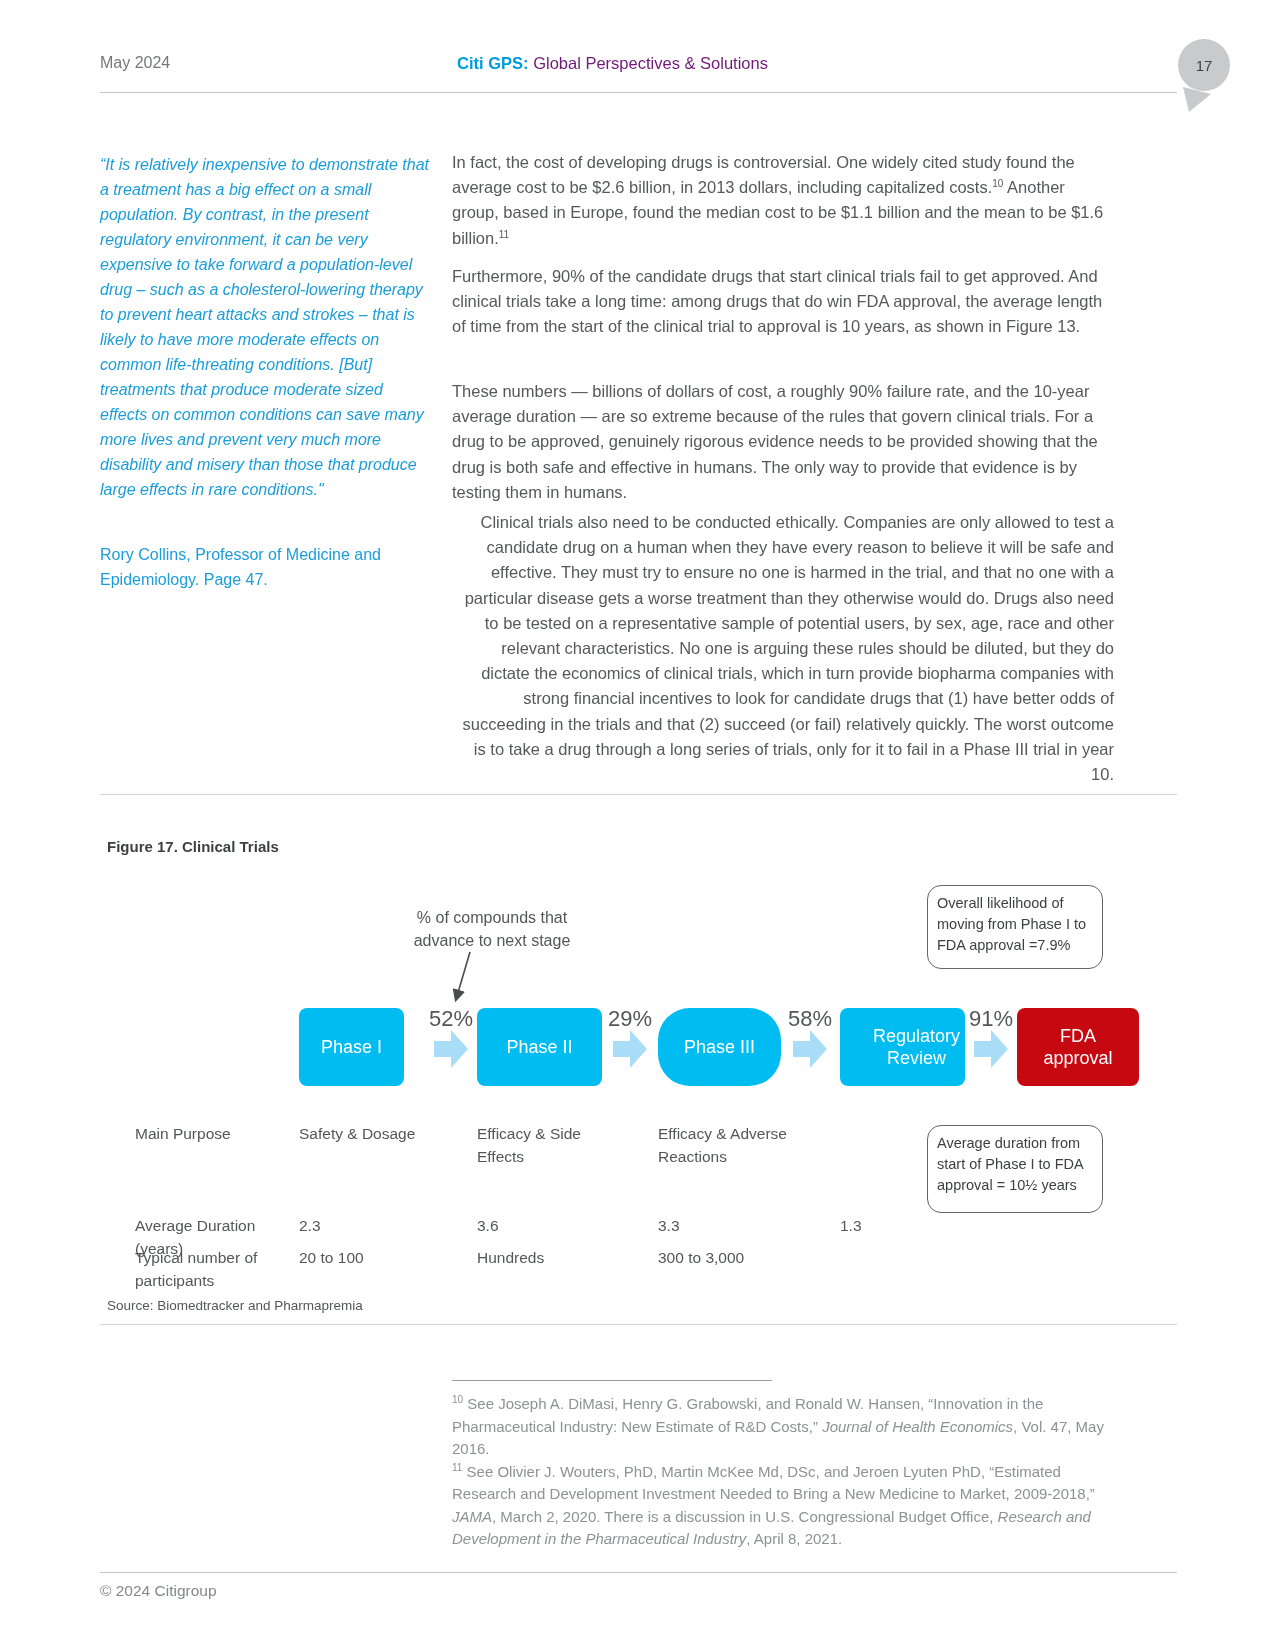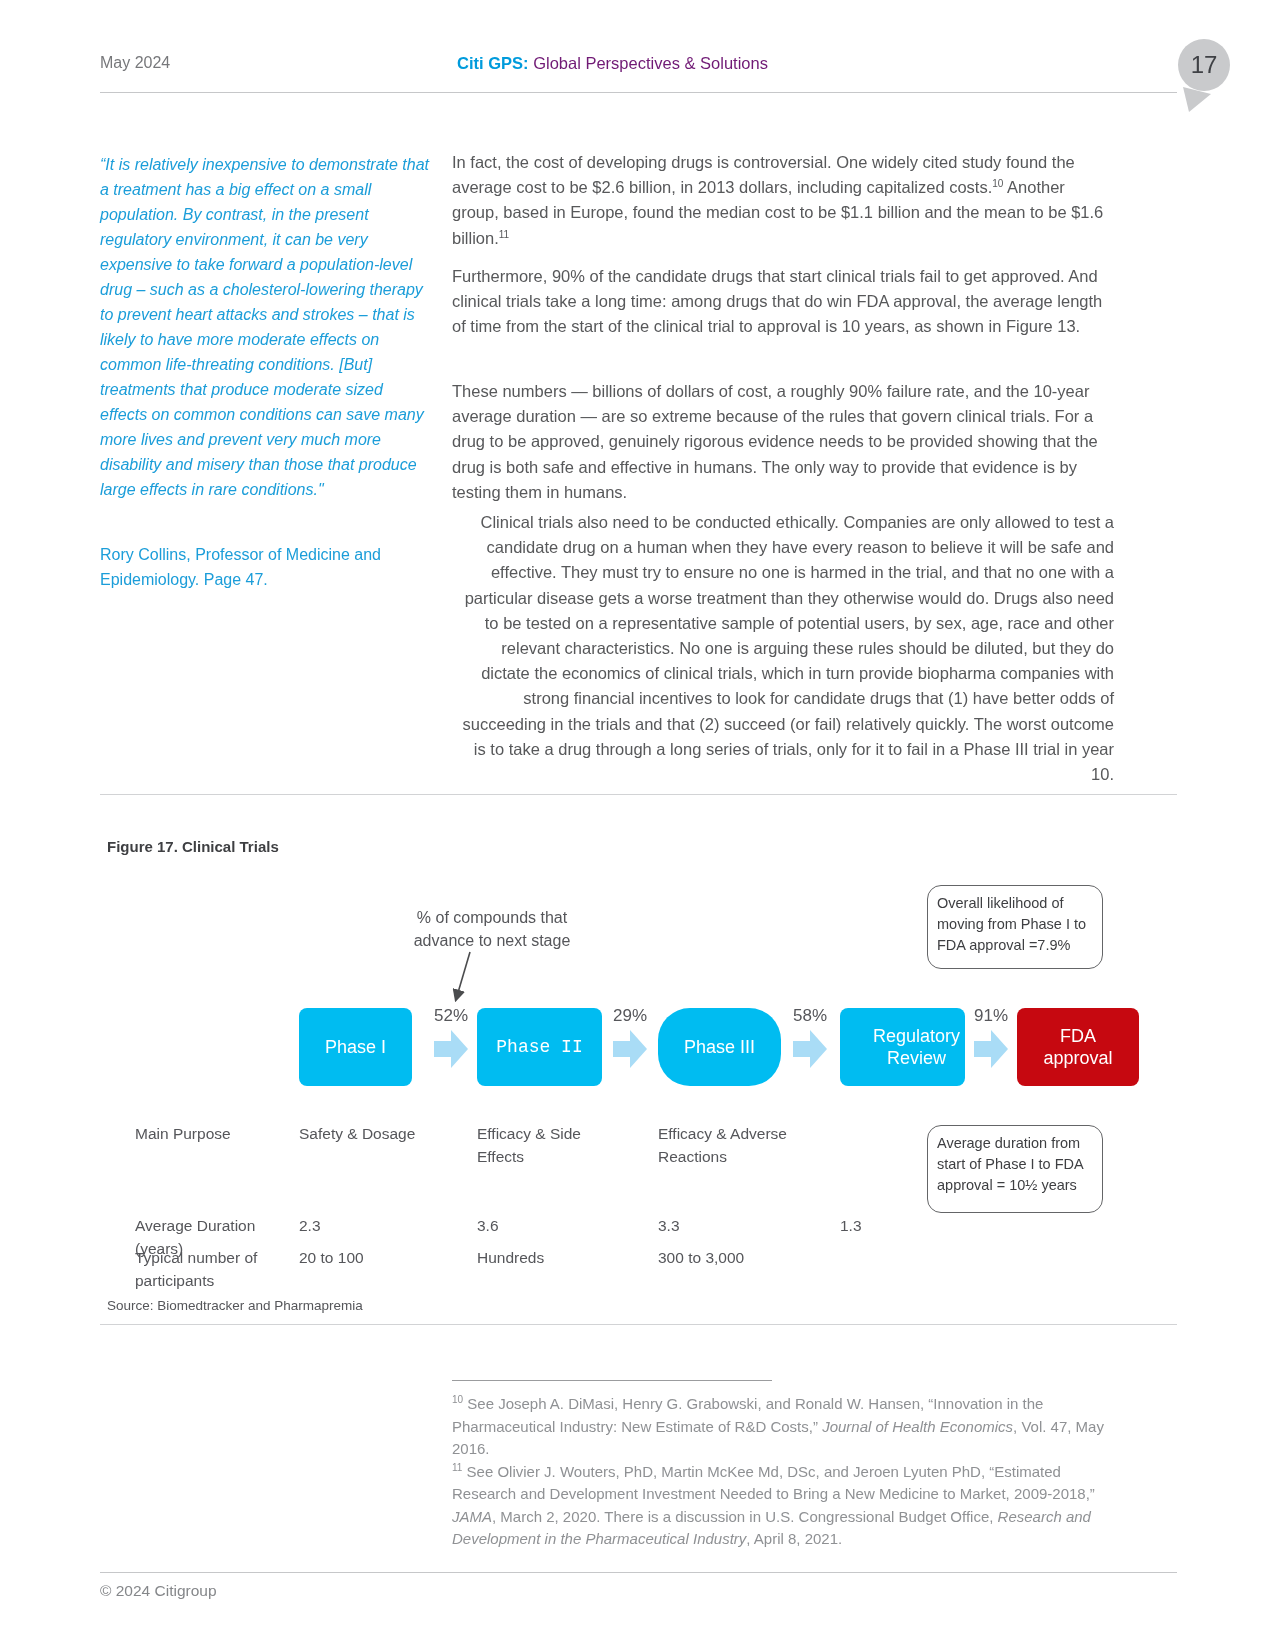--- a/index.html
+++ b/index.html
@@ -18,7 +18,7 @@
   .hdr-rule { left:100px; top:92px; width:1077px; }
   .page-bubble { left:1178px; top:39px; width:52px; height:52px; border-radius:50%;
     background:#C9CACC; display:flex; align-items:center; justify-content:center;
-    font-size:24px; color:#3F4145; z-index:3; }
+    font-size:15px; color:#3F4145; z-index:3; }
   .bubble-tail { left:1178px; top:84px; z-index:2; }
   
   .pullquote { left:100px; top:152px; width:332px; color:#1B9DD9;

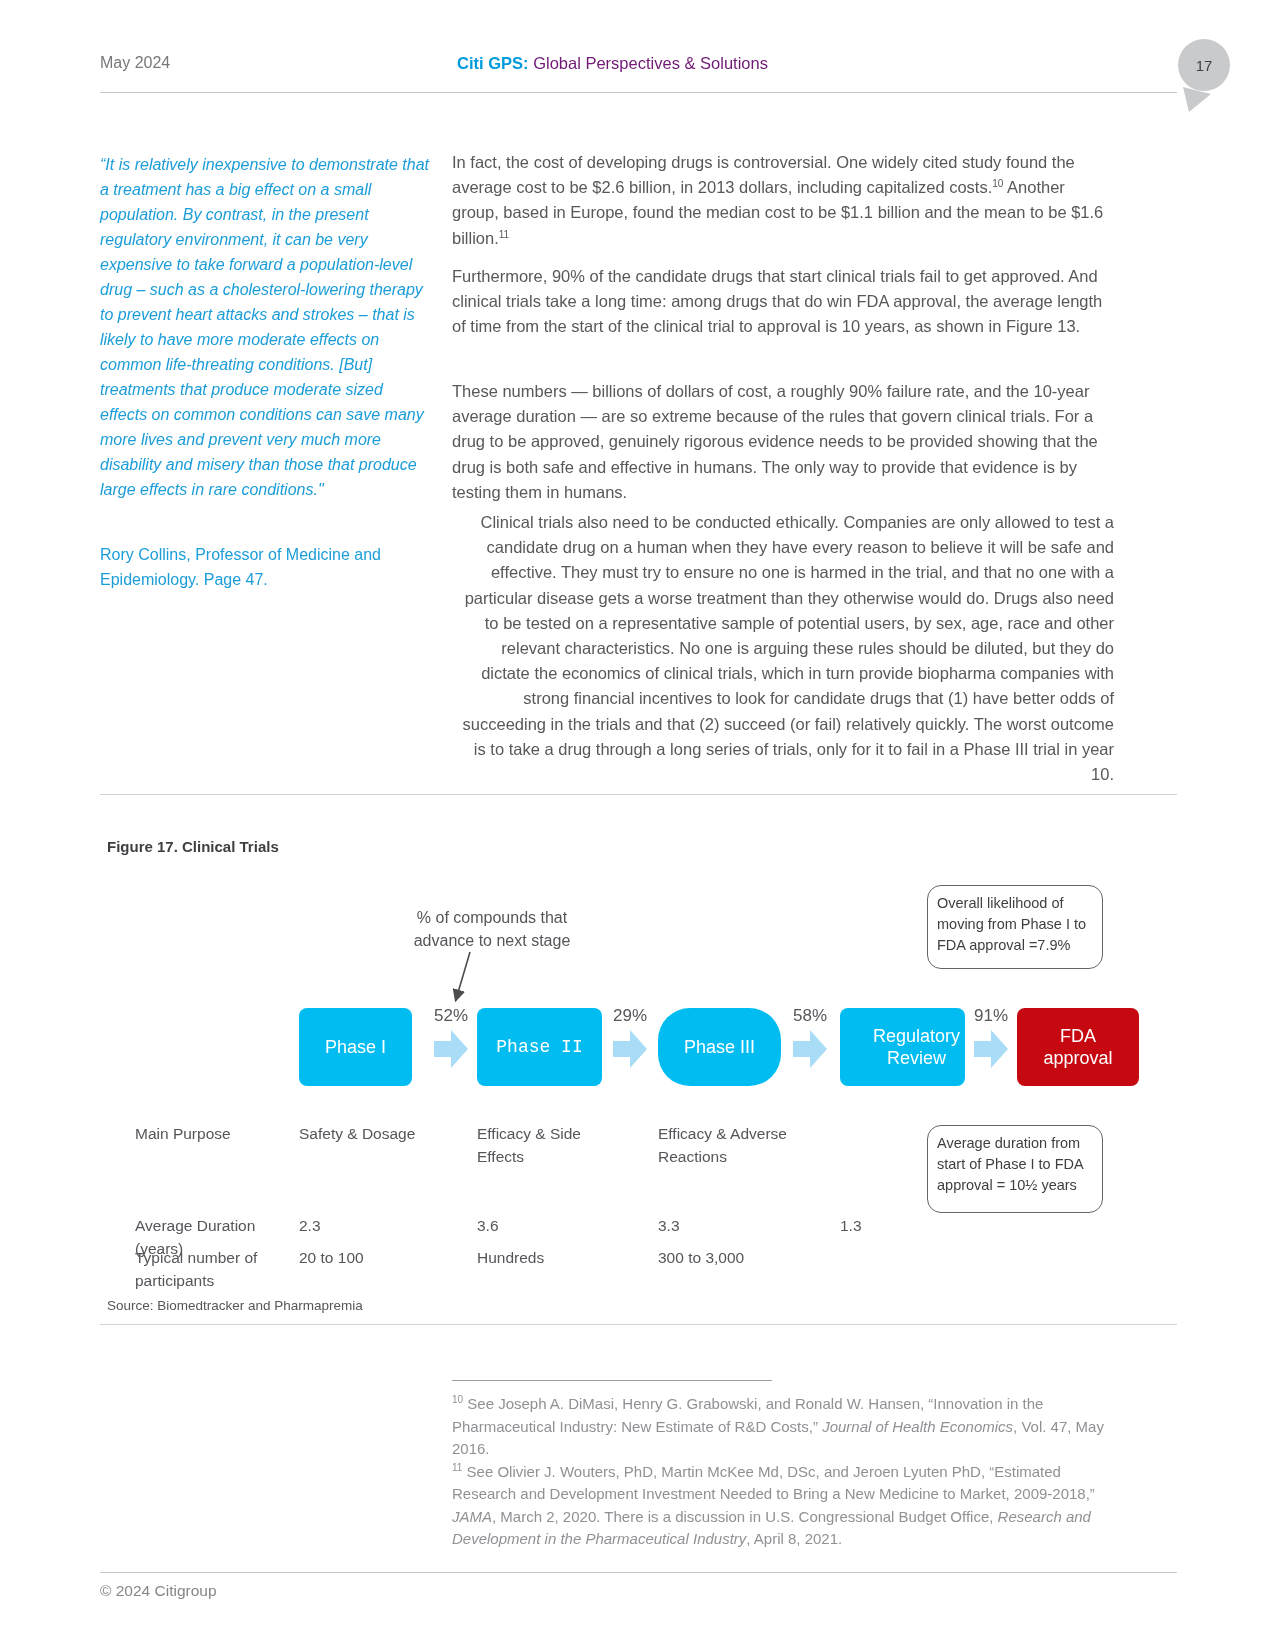--- a/index.html
+++ b/index.html
@@ -43,7 +43,7 @@
     color:#ffffff; font-size:18px; line-height:22px; display:flex; align-items:center;
     justify-content:center; text-align:center; }
   .stage.approval { background:var(--approval-color,#C60810); padding:0 16px; }
-  .pct { top:1006px; transform:translateX(-50%); font-size:17px; color:#55565A; }
+  .pct { top:1006px; transform:translateX(-50%); font-size:22px; color:#55565A; }
   .flow-arrow { top:1030px; }
   .row-label { left:135px; width:130px; font-size:15.5px; line-height:23px; color:#55565A; }
   .row-val { width:152px; font-size:15.5px; line-height:23px; color:#55565A; }

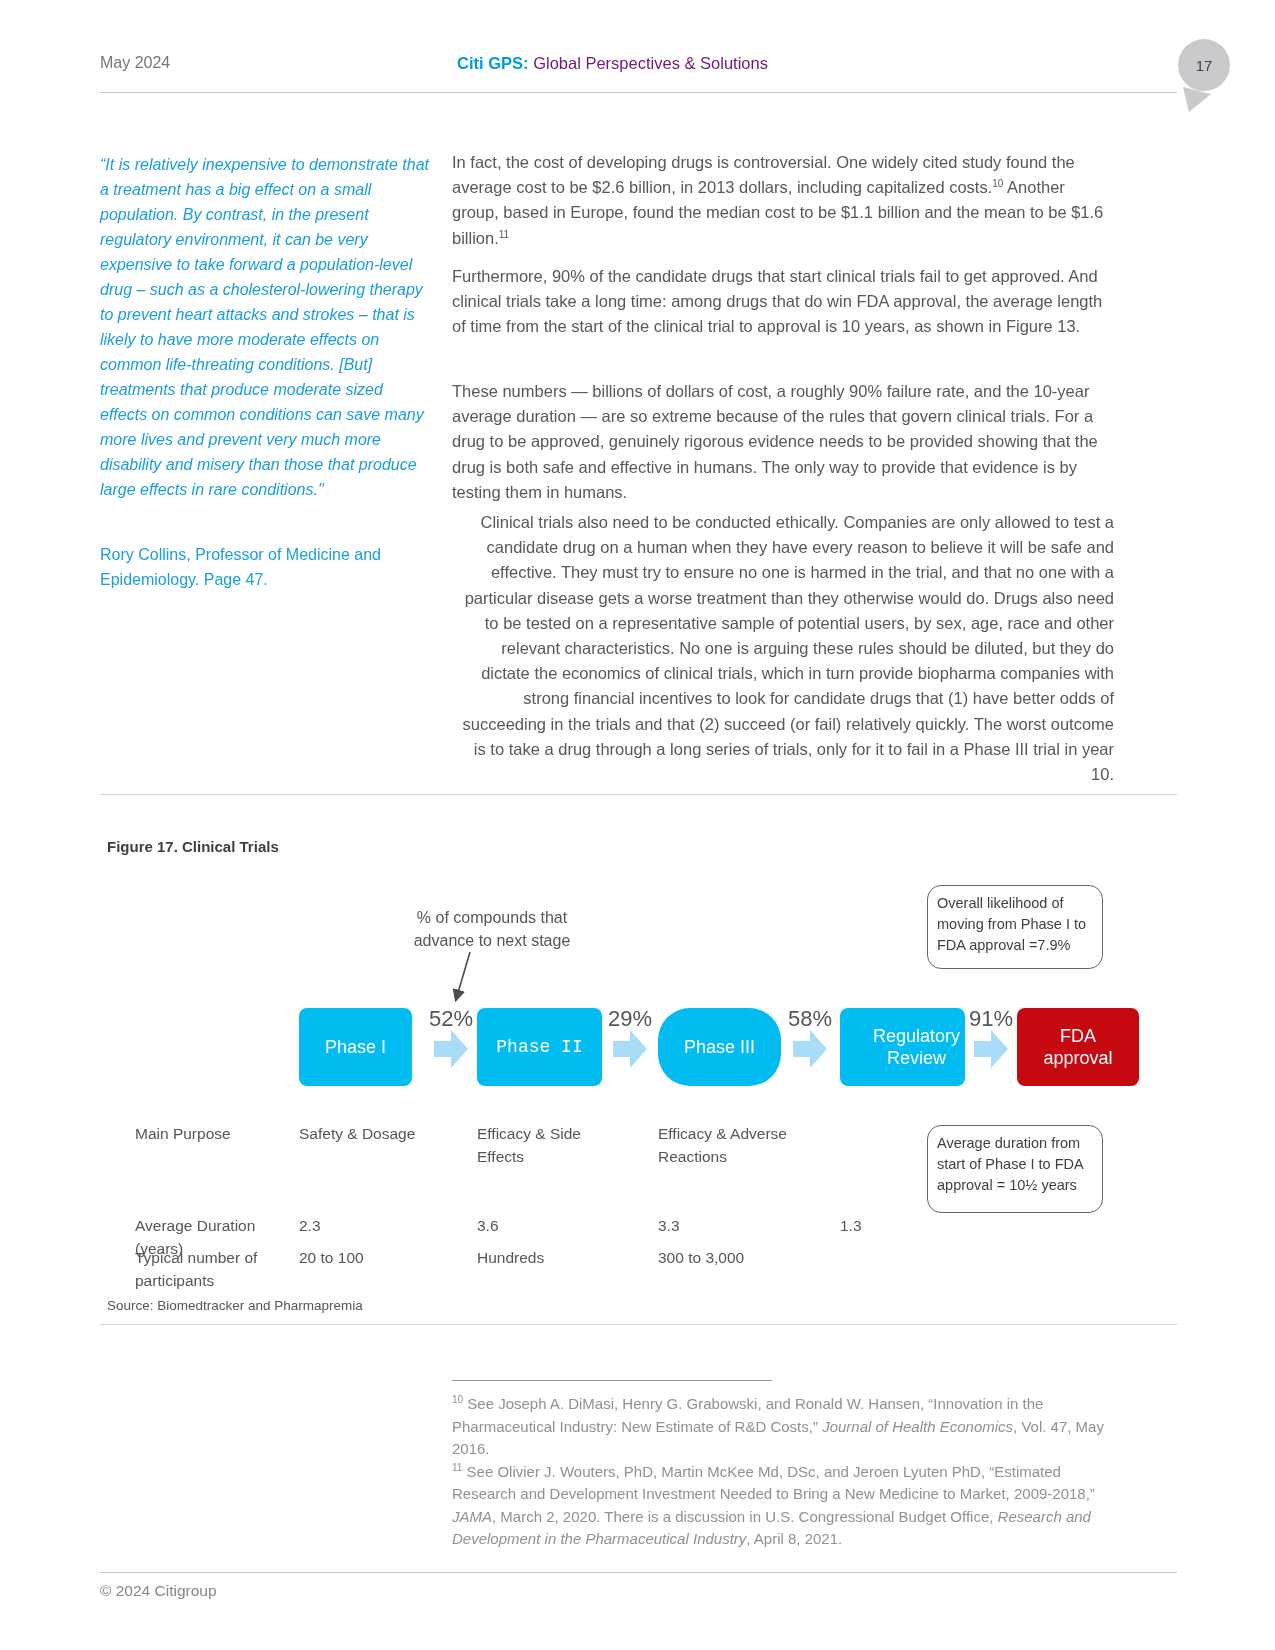--- a/index.html
+++ b/index.html
@@ -104,7 +104,7 @@
 
   <div class="abs callout callout-top">Overall likelihood of moving from Phase I to FDA approval =7.9%</div>
 
-  <div class="abs stage" style="left:299px; width:113px;">Phase I</div>
+  <div class="abs stage" style="left:299px; width:105px;">Phase I</div>
   <div class="abs stage" style="left:477px; width:125px;font-family:Liberation Mono, monospace;">Phase II</div>
   <div class="abs stage" style="left:658px; width:123px;border-radius:32px;">Phase III</div>
   <div class="abs stage" style="left:840px; width:125px;padding-left:28px;">Regulatory Review</div>

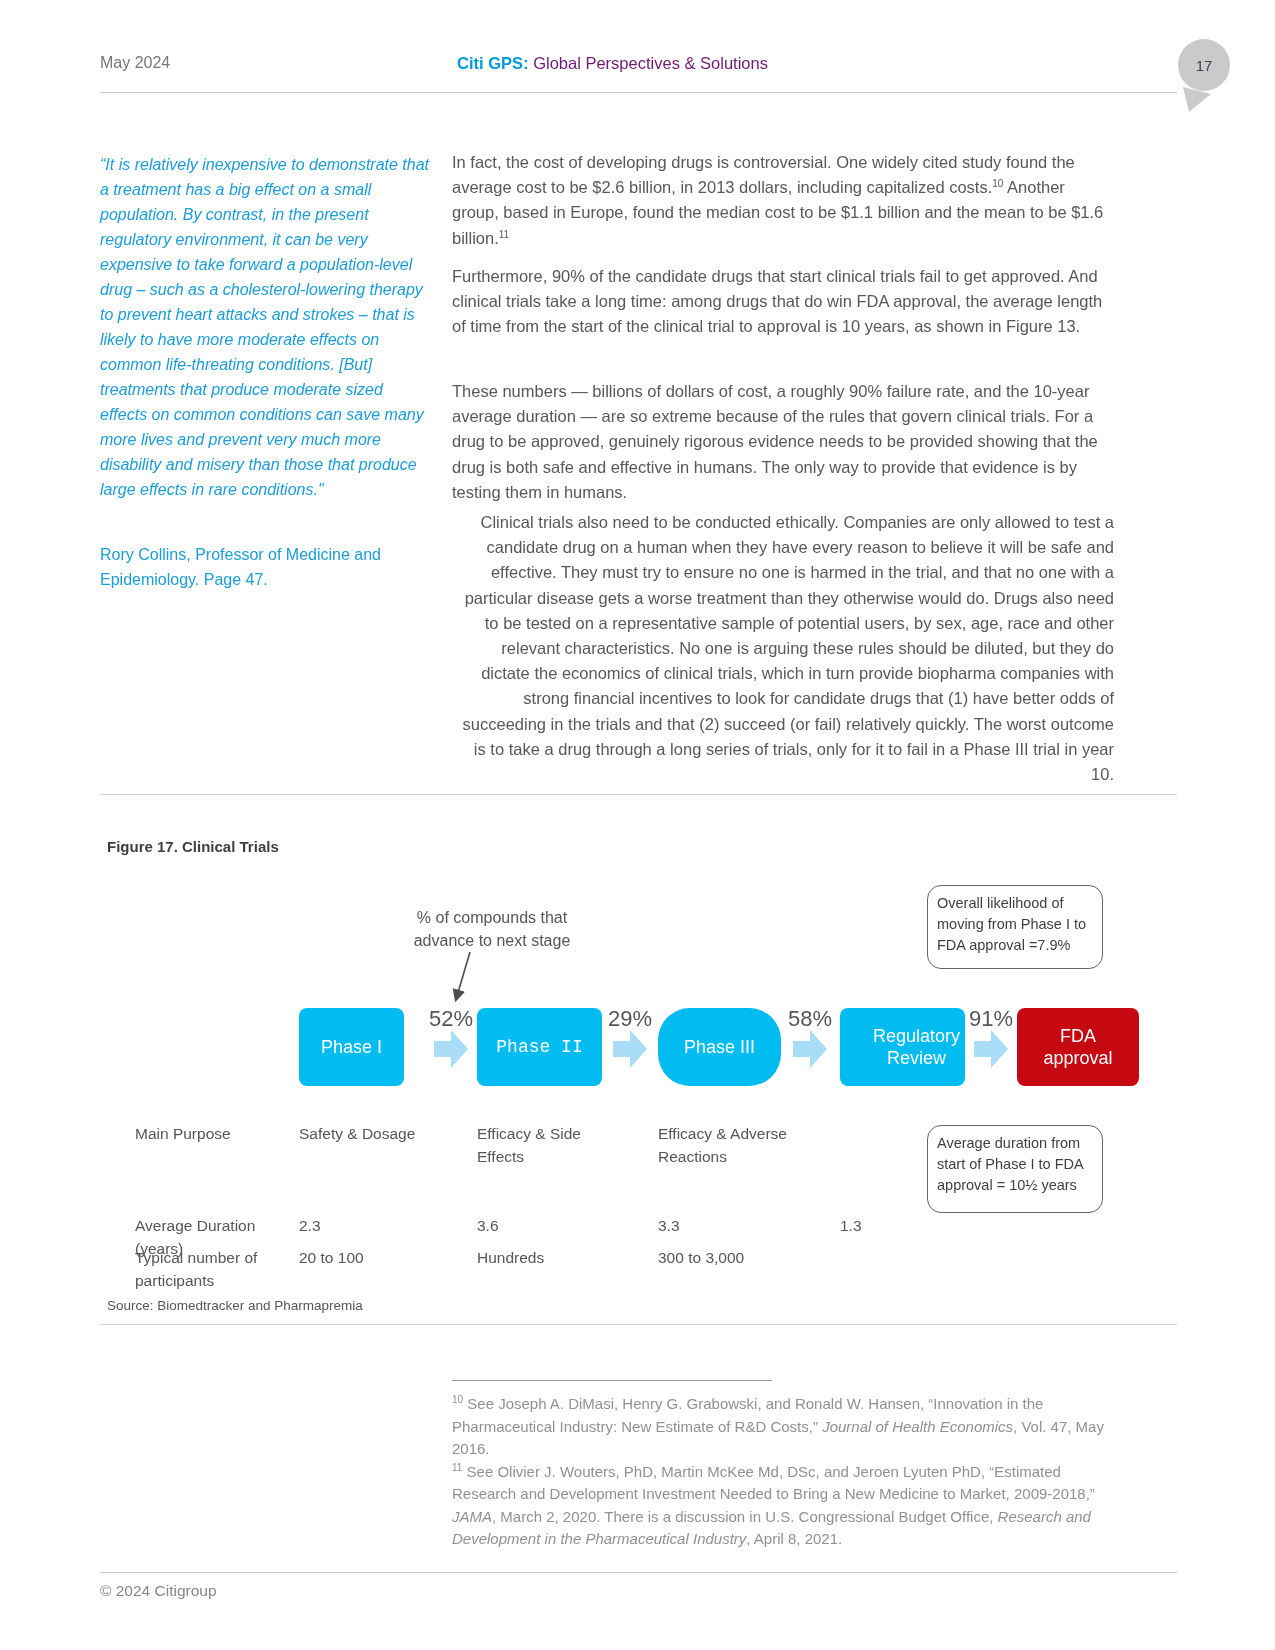--- a/index.html
+++ b/index.html
@@ -105,7 +105,7 @@
   <div class="abs callout callout-top">Overall likelihood of moving from Phase I to FDA approval =7.9%</div>
 
   <div class="abs stage" style="left:299px; width:105px;">Phase I</div>
-  <div class="abs stage" style="left:477px; width:125px;font-family:Liberation Mono, monospace;">Phase II</div>
+  <div class="abs stage" style="left:477px; width:125px;">Phase II</div>
   <div class="abs stage" style="left:658px; width:123px;border-radius:32px;">Phase III</div>
   <div class="abs stage" style="left:840px; width:125px;padding-left:28px;">Regulatory Review</div>
   <div class="abs stage approval" style="left:1017px; width:122px;">FDA approval</div>

